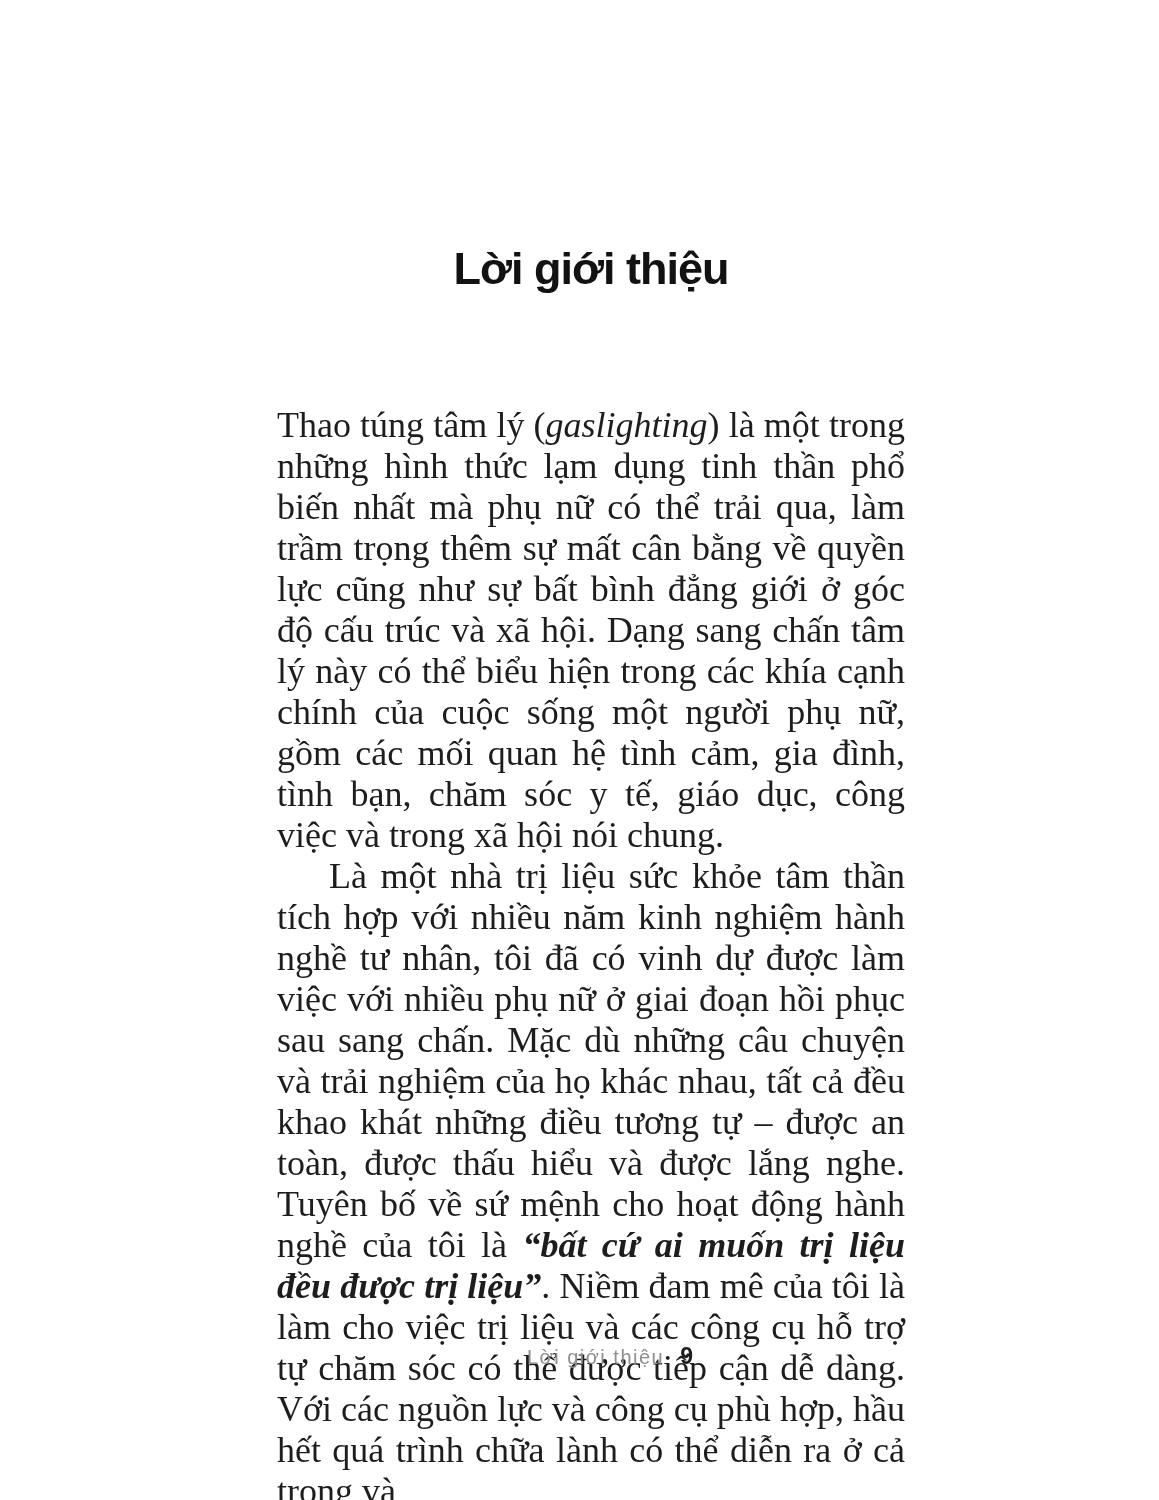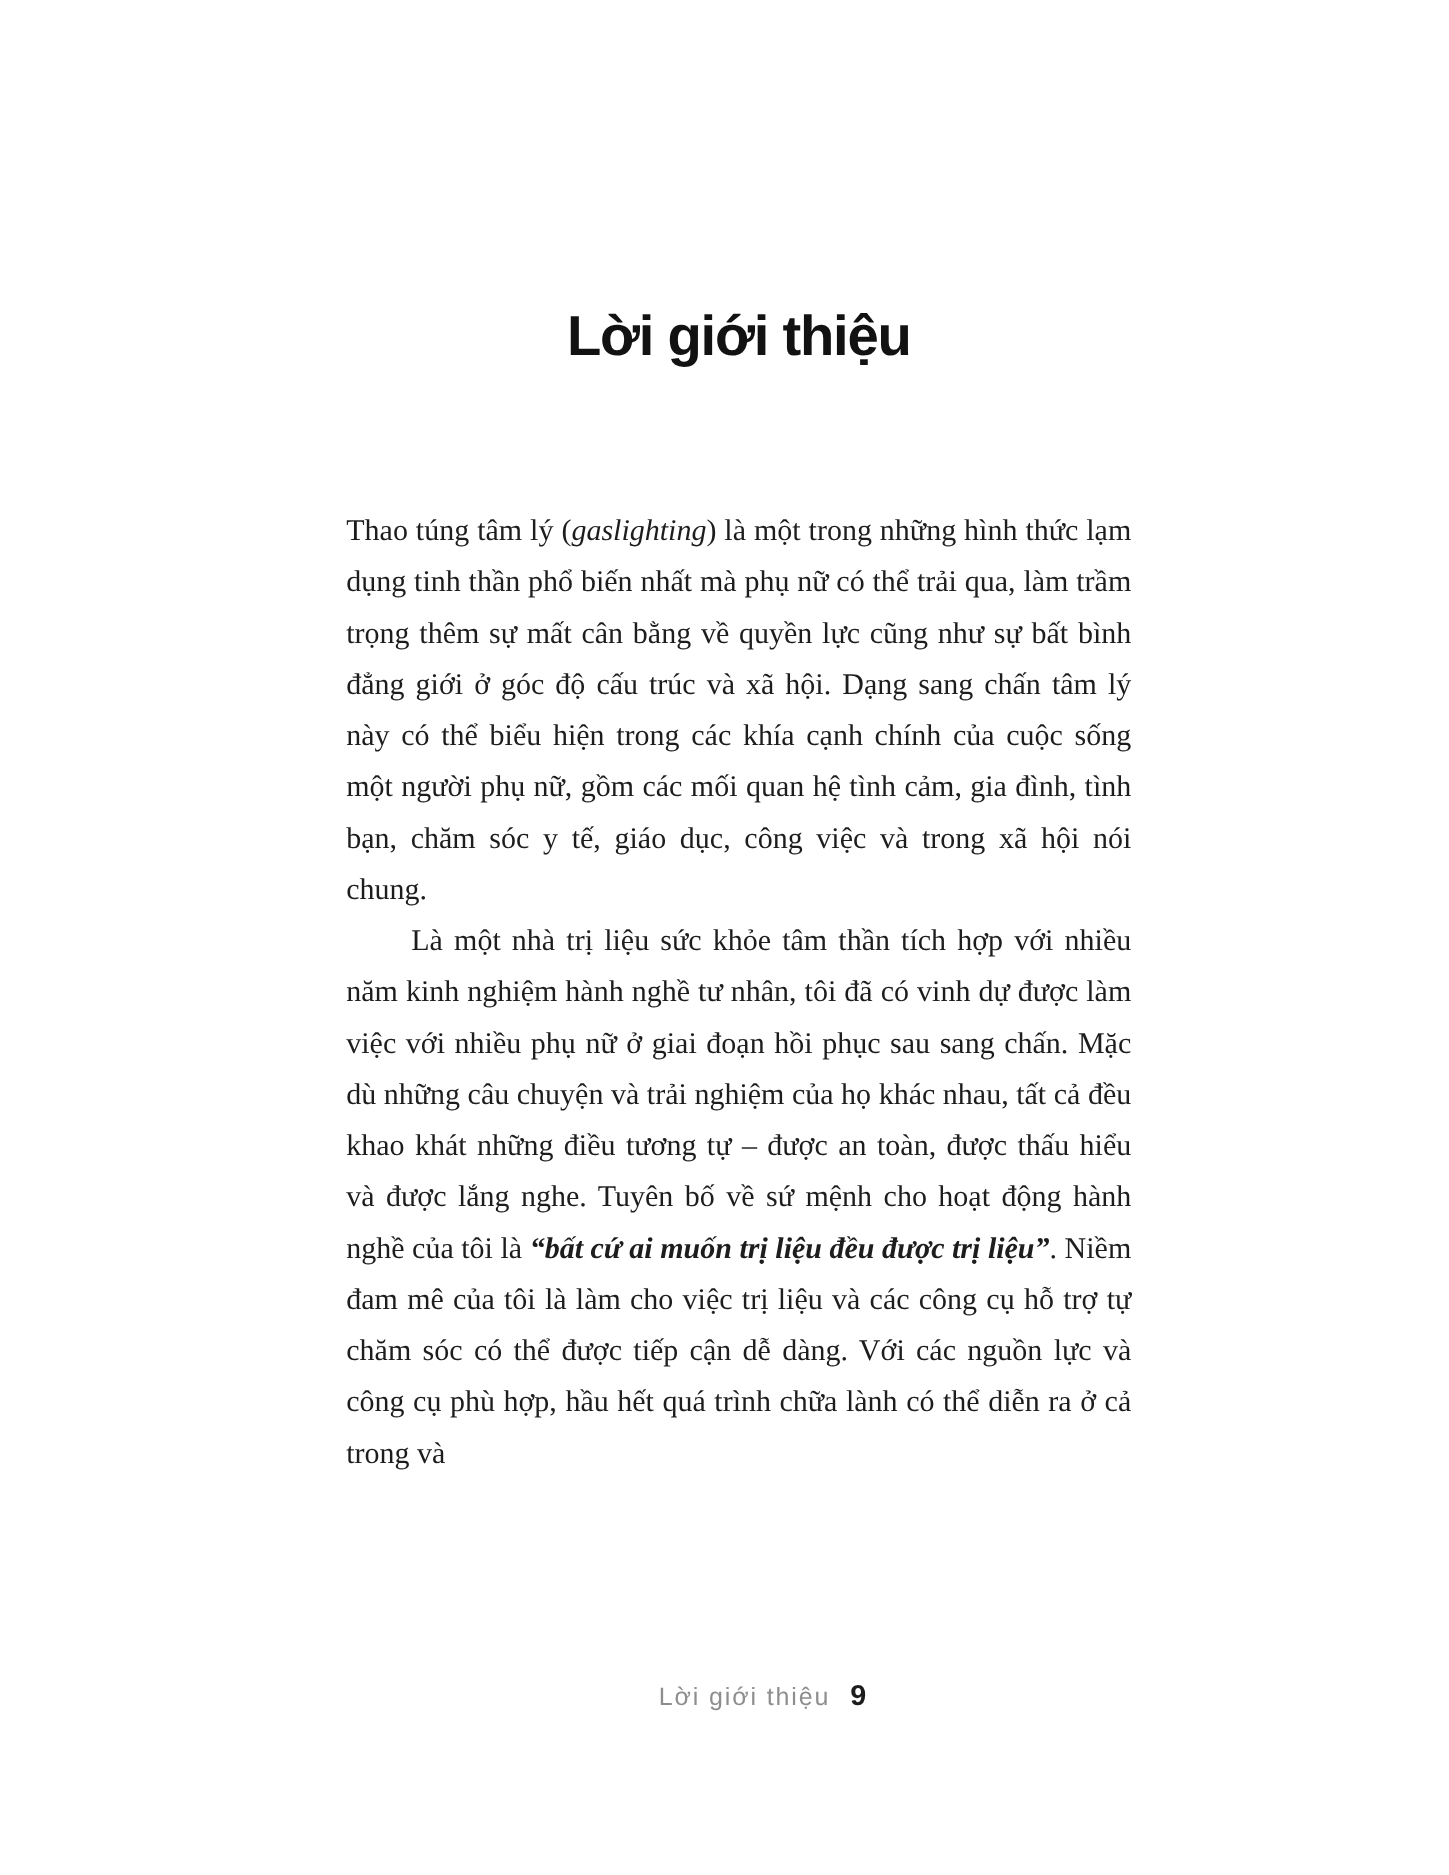--- a/index.html
+++ b/index.html
@@ -34,7 +34,7 @@
   .para {
     margin: 0;
     font-family: "Liberation Serif", serif;
-    font-size: 24px;
+    font-size: 36px;
     line-height: 41px;
     color: #1d1d1d;
     text-align: justify;

